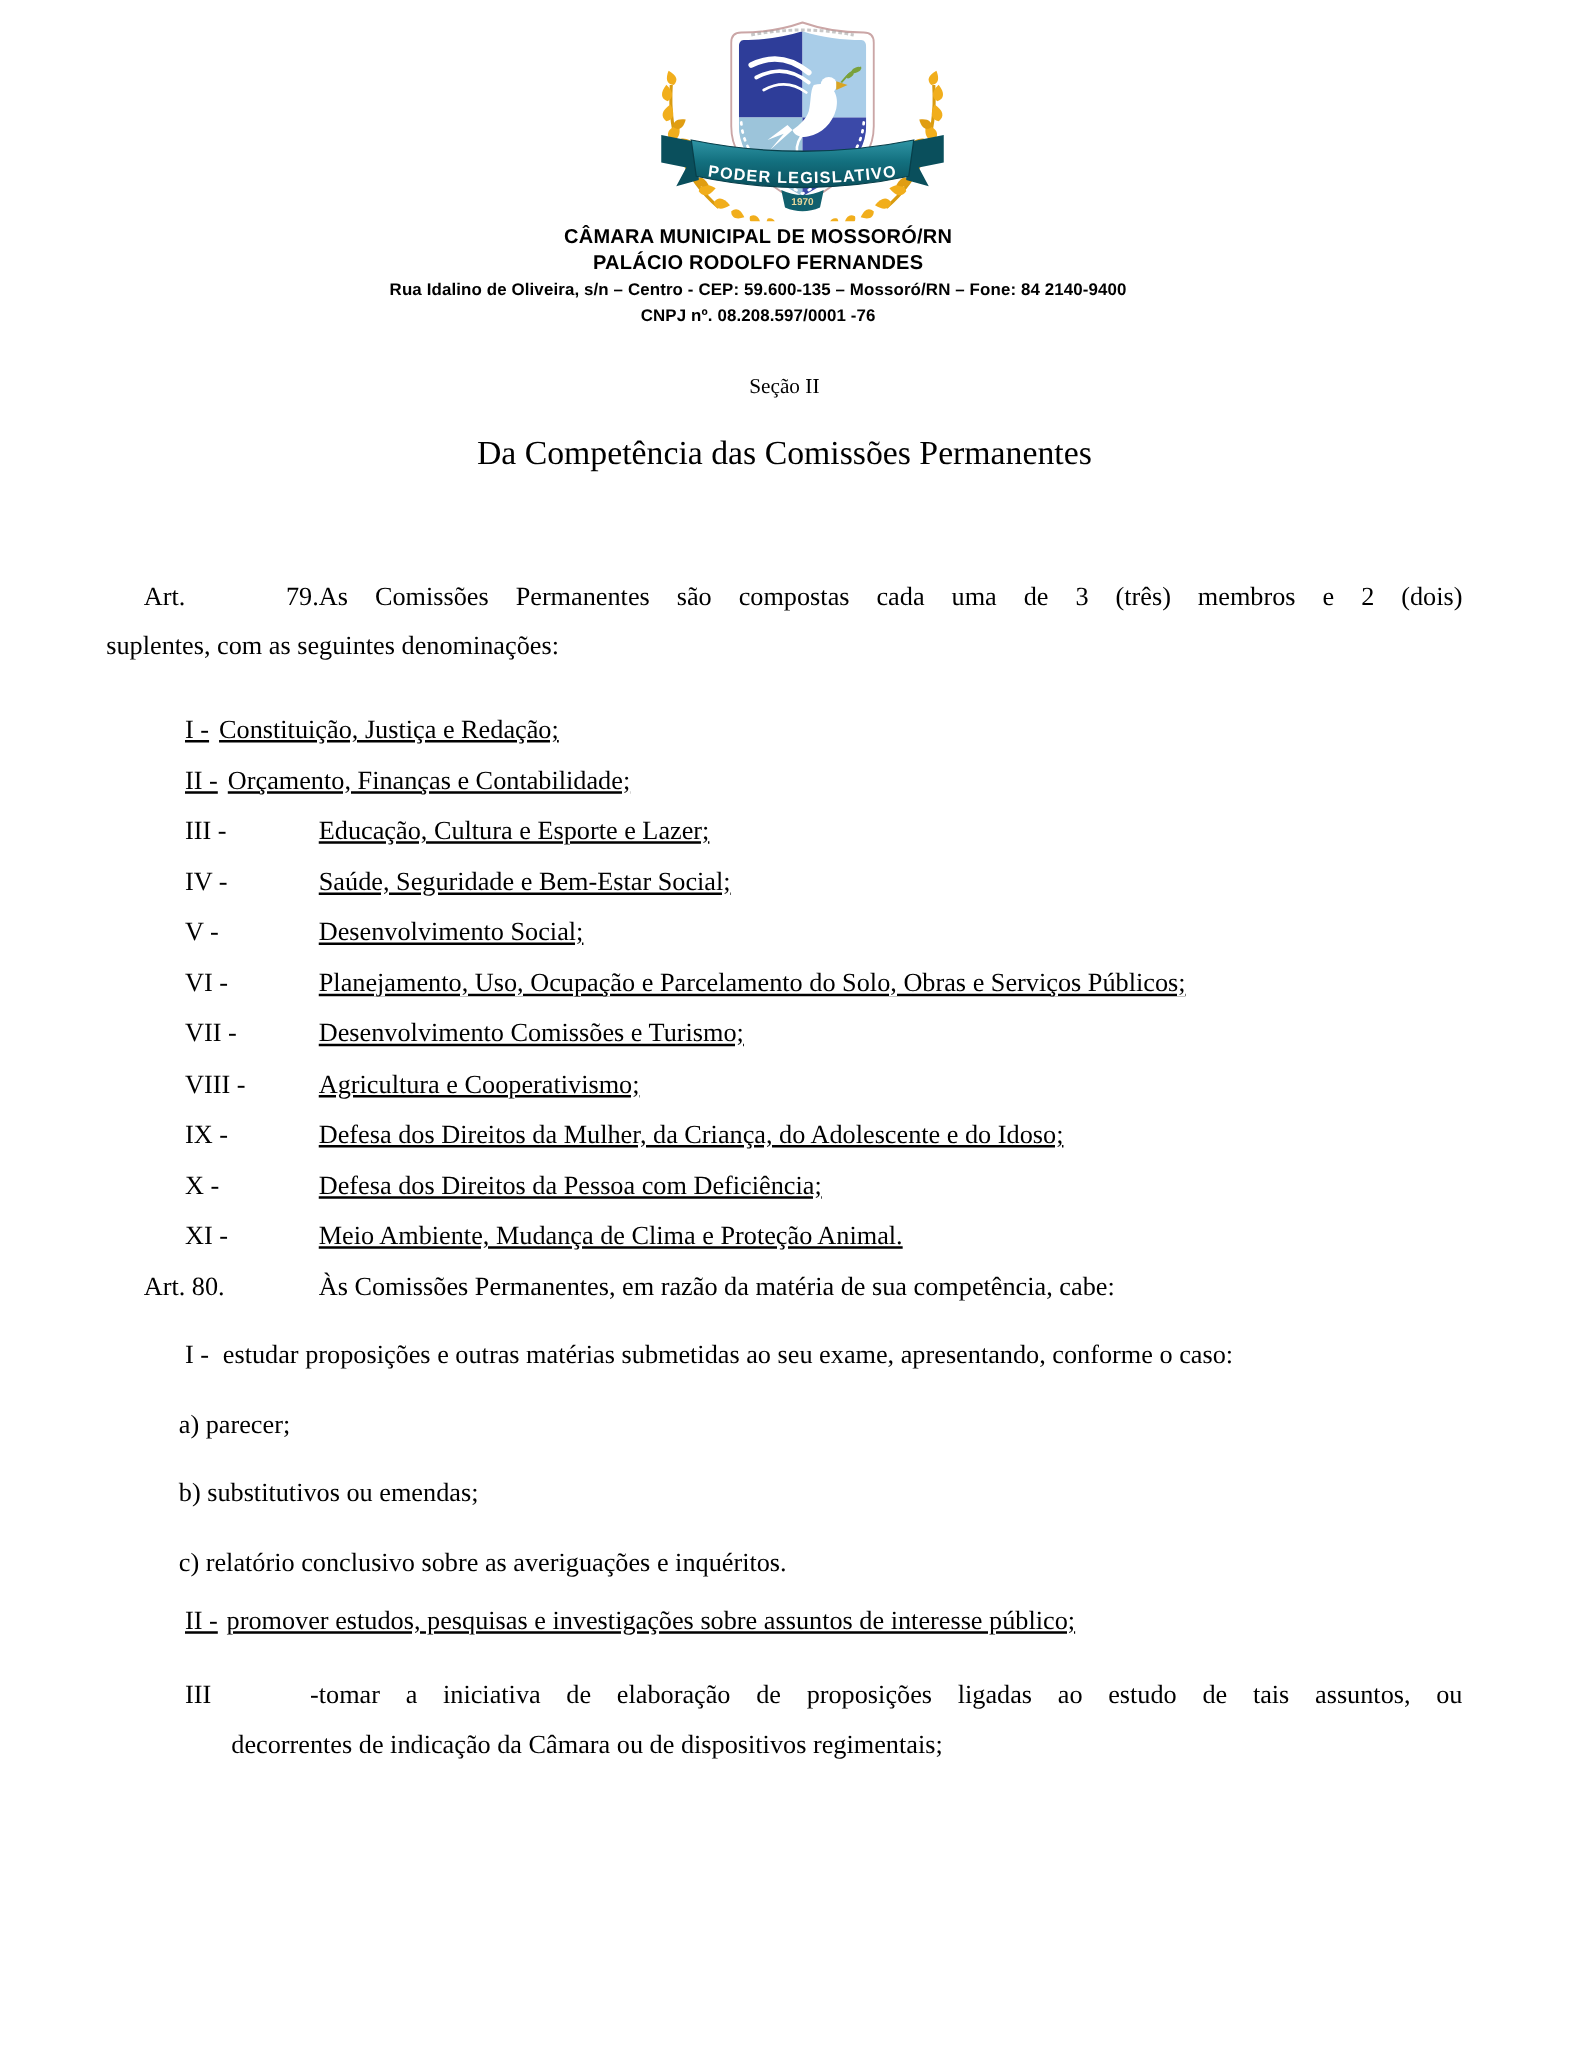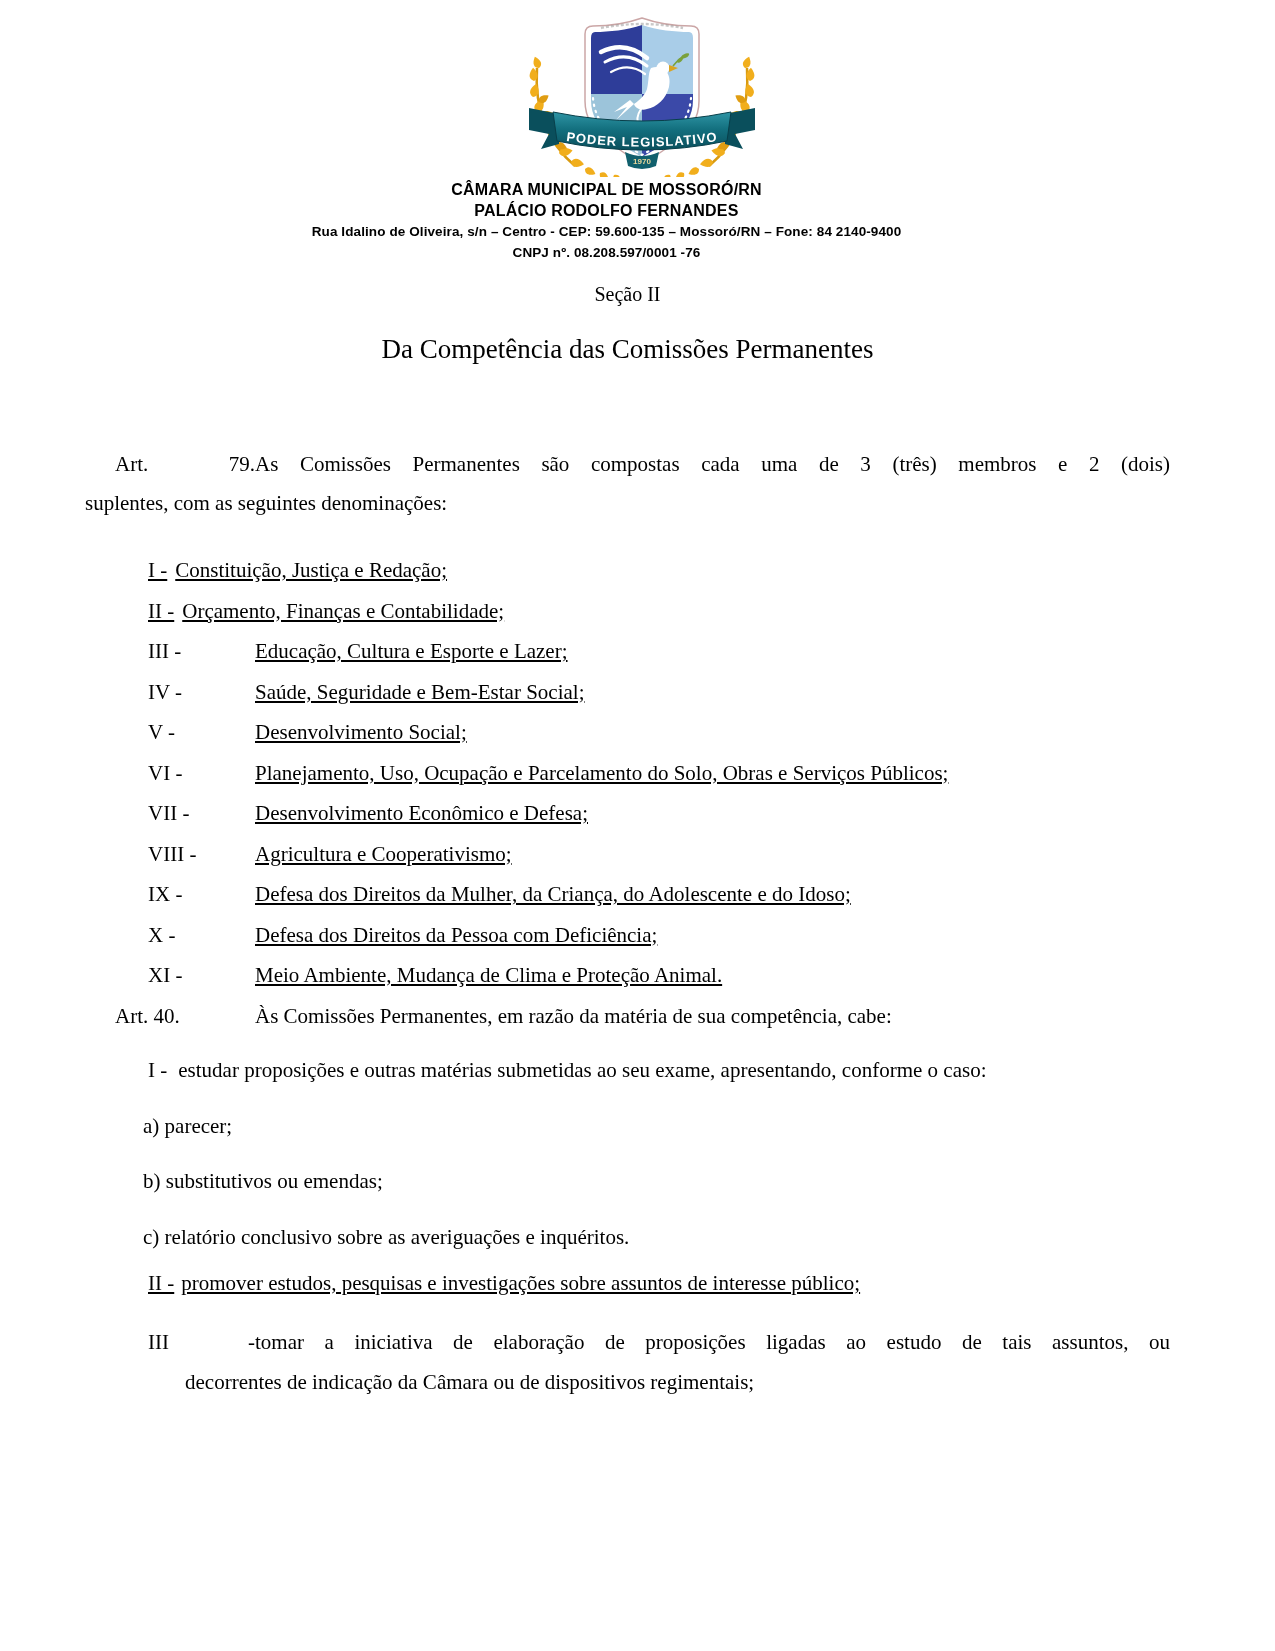--- a/index.html
+++ b/index.html
@@ -32,7 +32,7 @@
     width: 1085px;
     font-size: 21px;
   }
-  .sec-no    { margin-top: 20px; text-align: center; font-size: 20px; font-weight: normal; }
+  .sec-no    { margin-top: 36px; text-align: center; font-size: 17px; font-weight: normal; }
   .sec-title { margin-top: 28px; text-align: center; font-size: 27px; font-weight: normal; }
 
   .art79 { margin-top: 80px; line-height: 39px; }

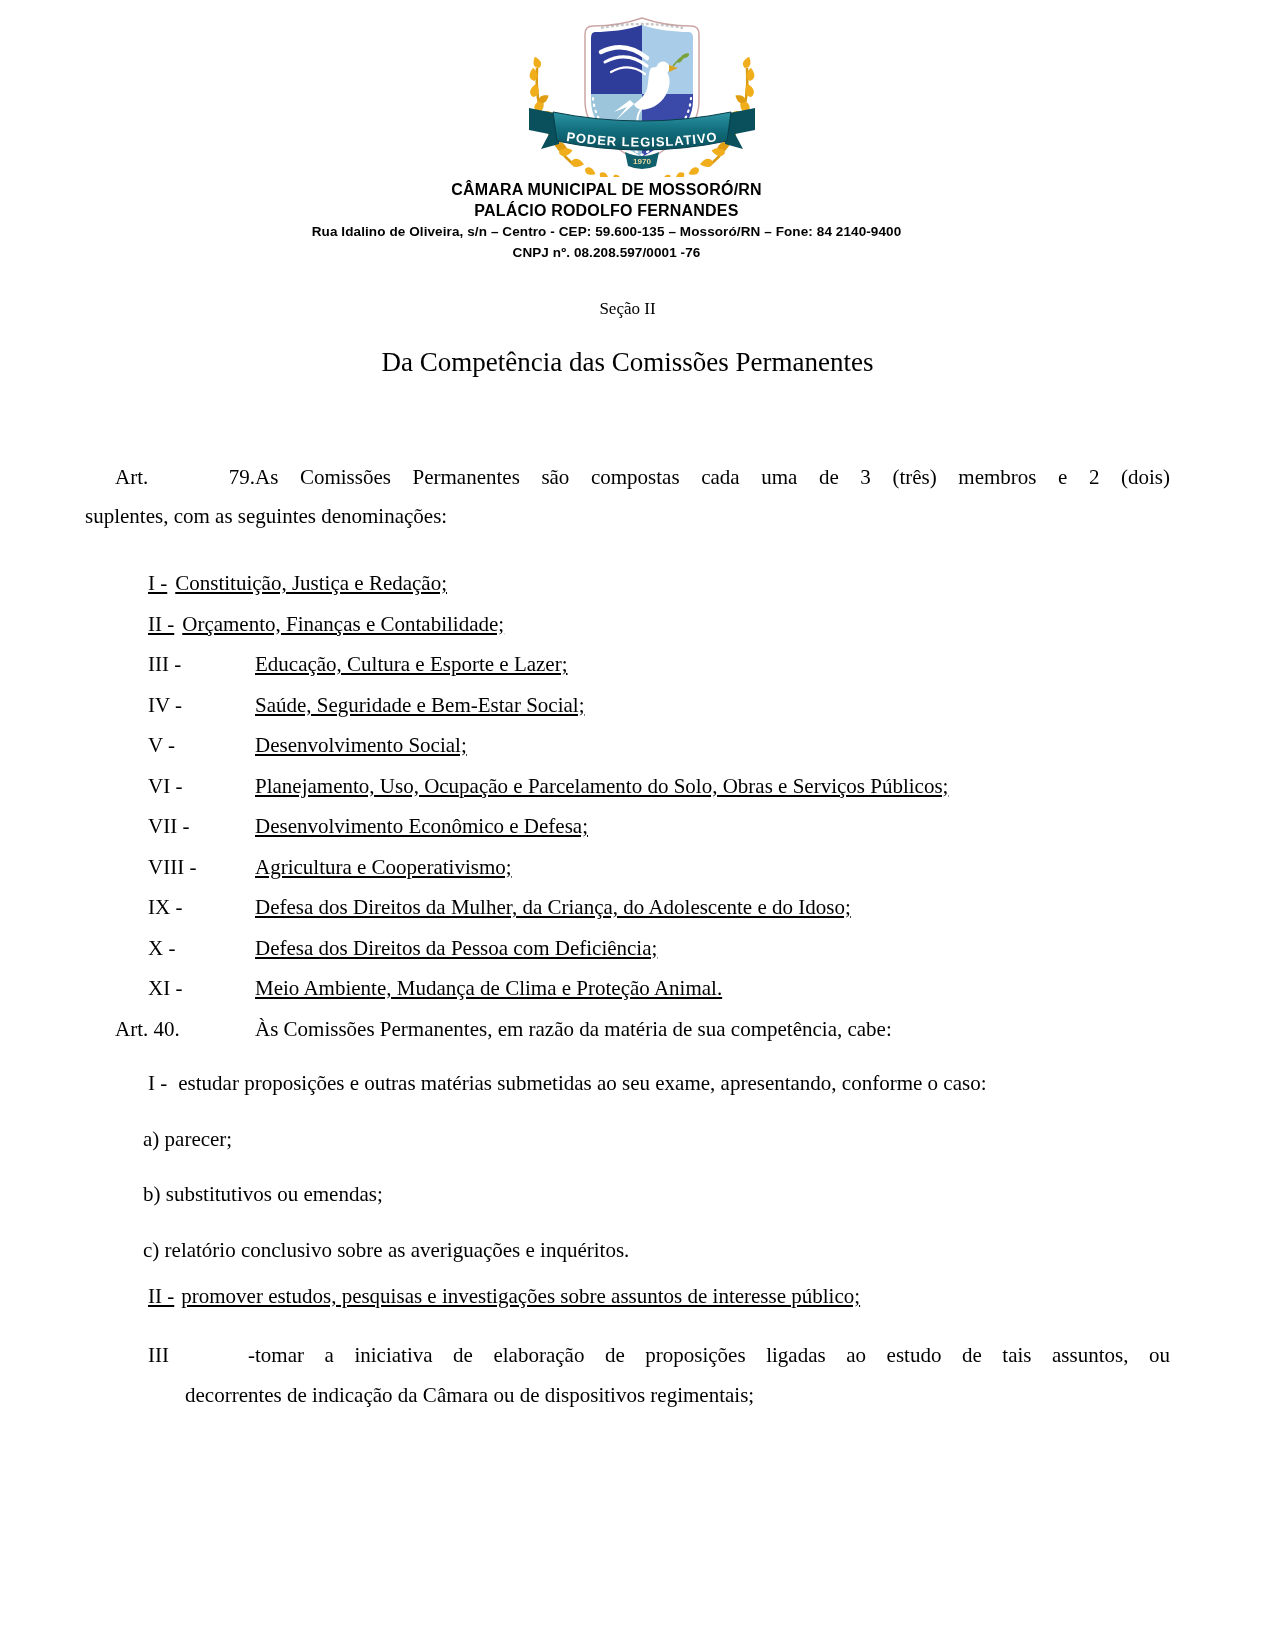--- a/index.html
+++ b/index.html
@@ -183,7 +183,7 @@
       <p class="row"><span class="num-tab">IV -</span><span>Saúde, Seguridade e Bem-Estar Social;</span></p>
       <p class="row"><span class="num-tab">V -</span><span>Desenvolvimento Social;</span></p>
       <p class="row"><span class="num-tab">VI -</span><span>Planejamento, Uso, Ocupação e Parcelamento do Solo, Obras e Serviços Públicos;</span></p>
-      <p class="row"><span class="num-tab">VII -</span><span>Desenvolvimento Econômico e Defesa;</span></p>
+      <p class="row"><span class="num-tab">VII -</span><span>Desenvolvimento Comissões e Turismo;</span></p>
       <p class="row"><span class="num-tab">VIII -</span><span>Agricultura e Cooperativismo;</span></p>
       <p class="row"><span class="num-tab">IX -</span><span>Defesa dos Direitos da Mulher, da Criança, do Adolescente e do Idoso;</span></p>
       <p class="row"><span class="num-tab">X -</span><span>Defesa dos Direitos da Pessoa com Deficiência;</span></p>

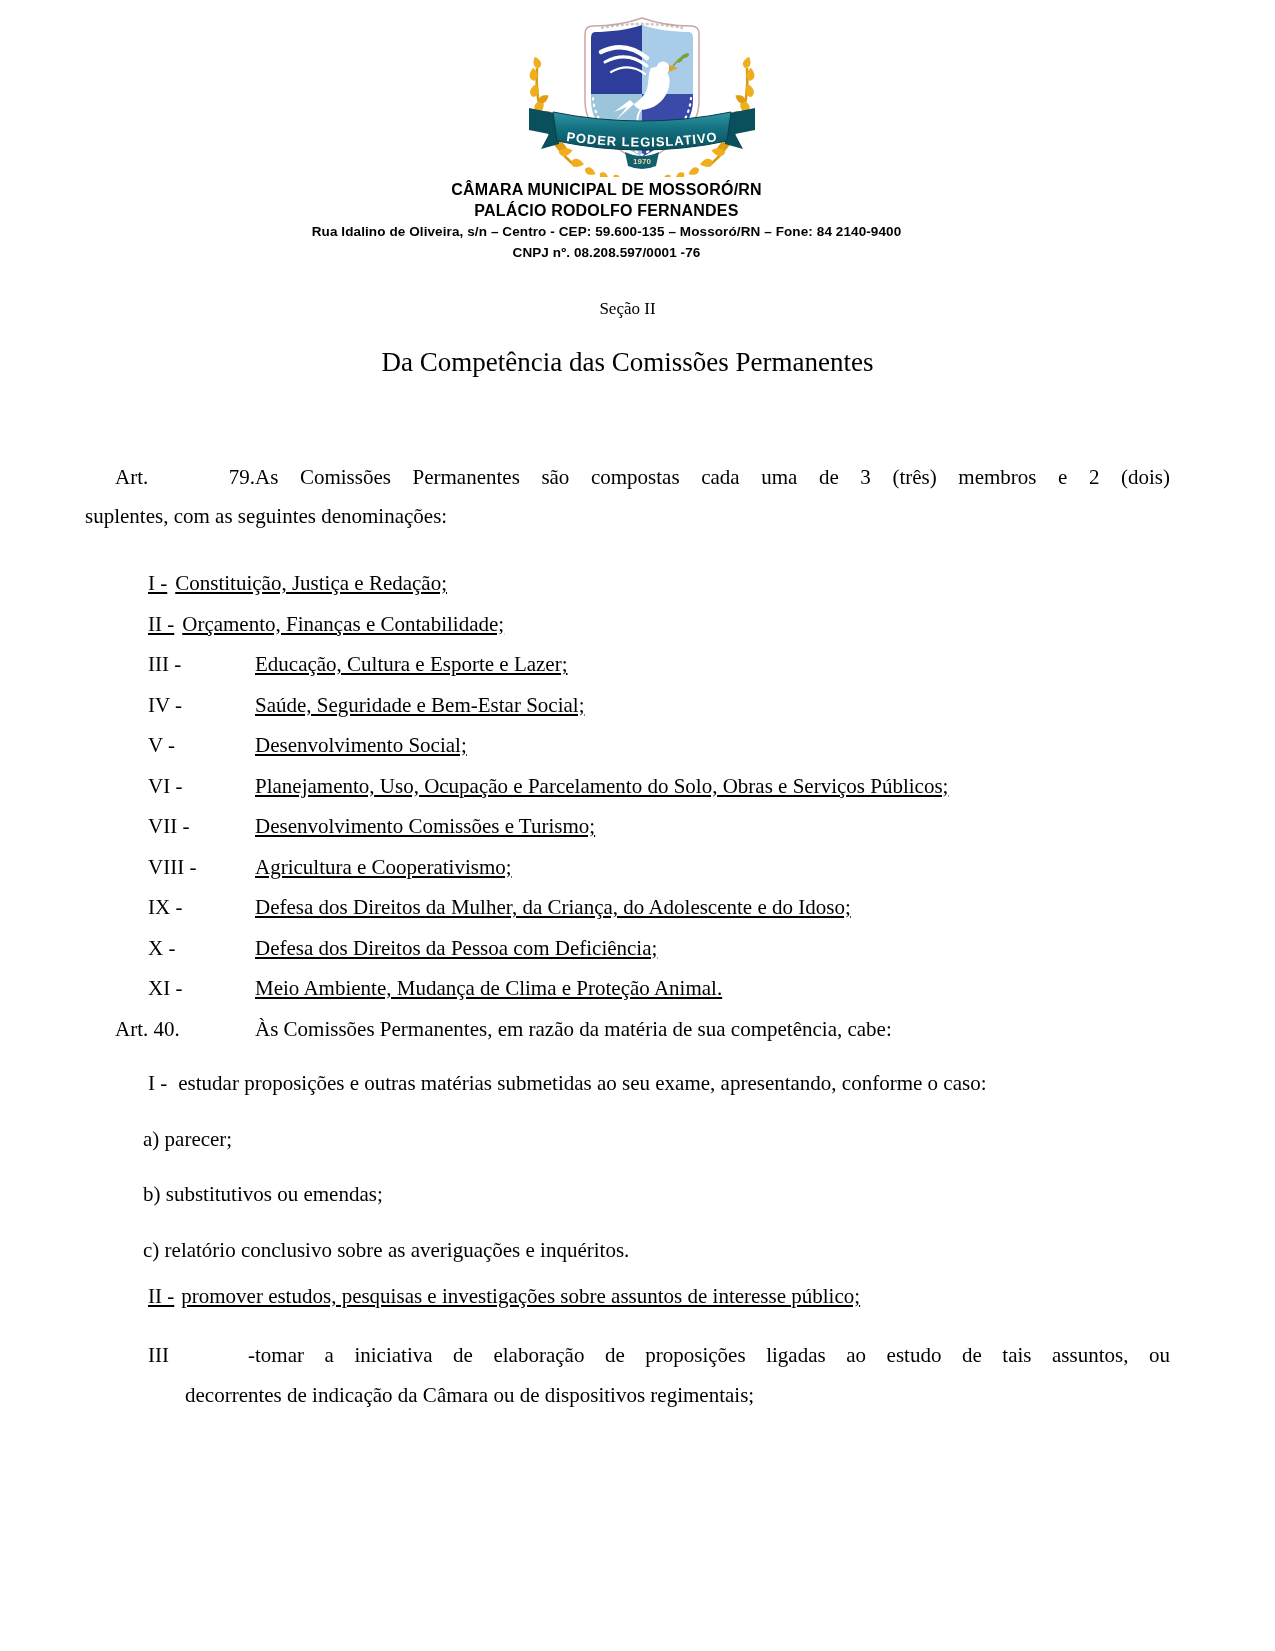--- a/index.html
+++ b/index.html
@@ -190,7 +190,7 @@
       <p class="row"><span class="num-tab">XI -</span><span>Meio Ambiente, Mudança de Clima e Proteção Animal.</span></p>
     </div>
 
-    <p class="art80-head"><span class="artlbl">Art. 40.</span><span>Às Comissões Permanentes, em razão da matéria de sua competência, cabe:</span></p>
+    <p class="art80-head"><span class="artlbl">Art. 80.</span><span>Às Comissões Permanentes, em razão da matéria de sua competência, cabe:</span></p>
 
     <p class="item-i"><span class="ilbl">I -</span><span>estudar proposições e outras matérias submetidas ao seu exame, apresentando, conforme o caso:</span></p>
 

